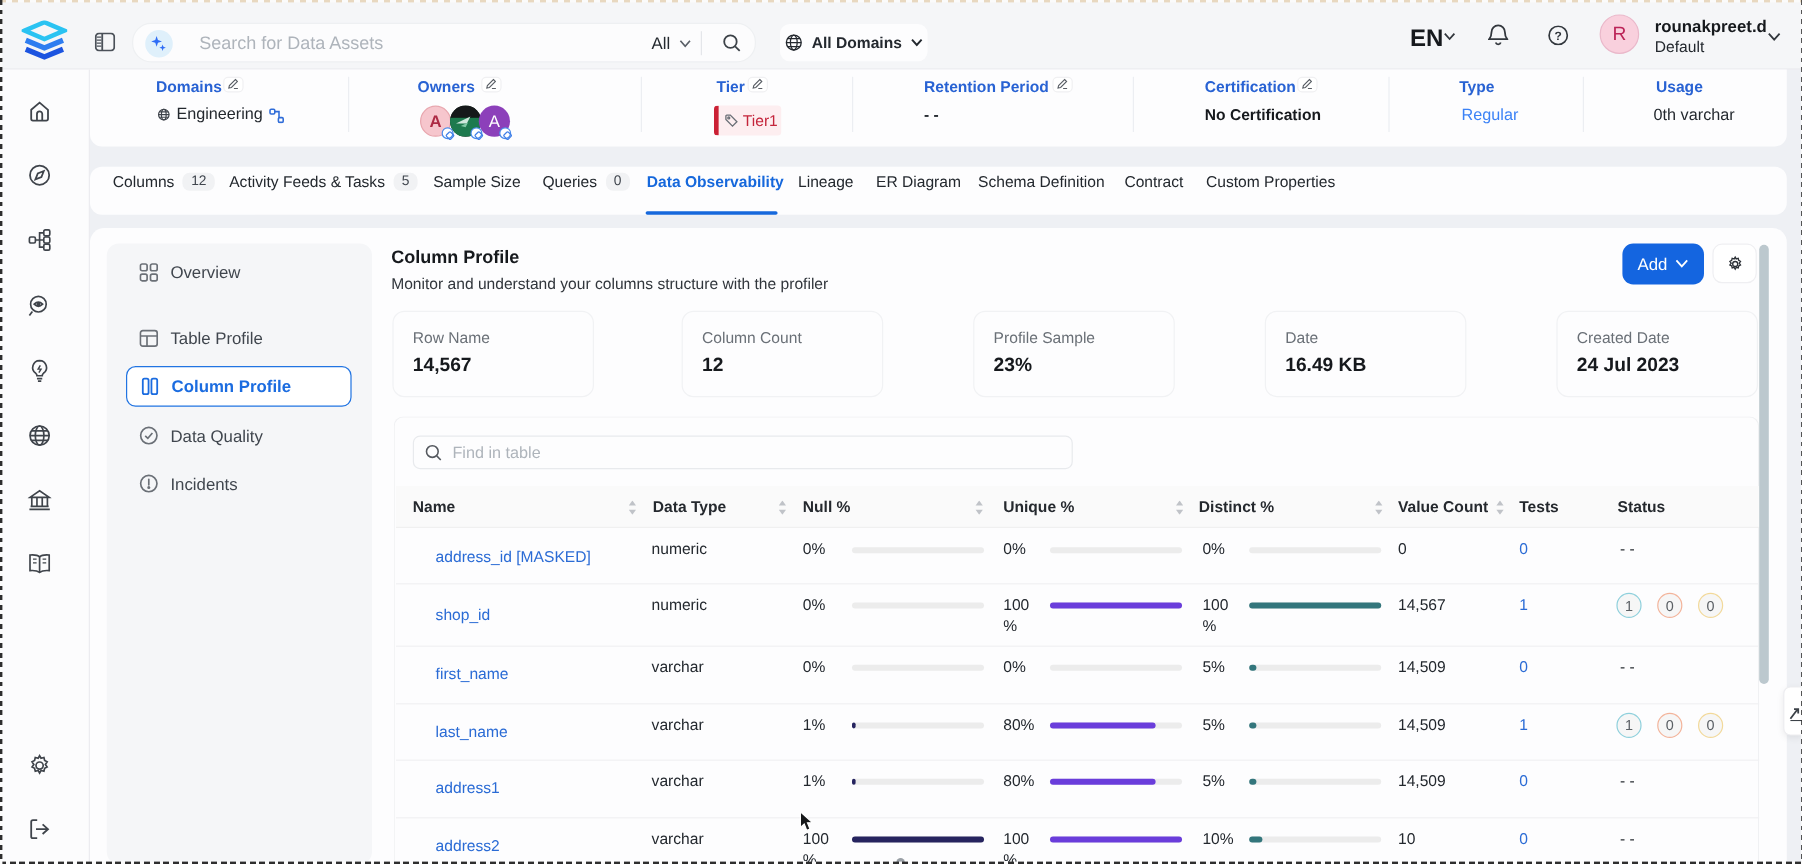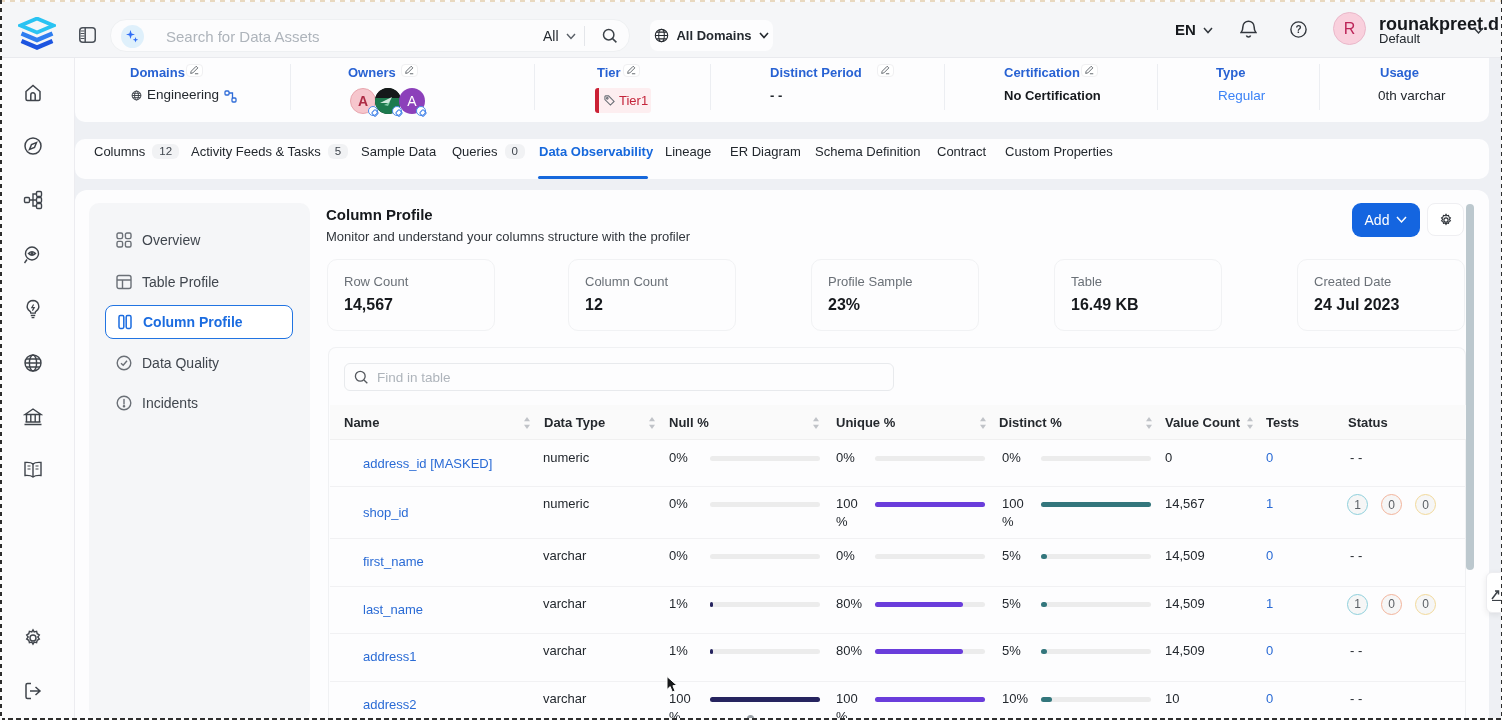--- a/index.html
+++ b/index.html
@@ -113,7 +113,7 @@
         <path d="M1 1 L5 5.5 L9 1" fill="none" stroke="#24292f" stroke-width="1.6"></path>
       </svg>
   </div>
-  <div class="abs" style="left:1175px; top:21px; font-size:15px; font-weight:bold; color:#16191d;text-align:right;">EN</div>
+  <div class="abs" style="left:1175px; top:21px; font-size:20px; font-weight:bold; color:#16191d;text-align:right;">EN</div>
   <svg class="abs" style="left:1203px; top:27px;" width="10" height="7" viewBox="0 0 10 7">
       <path d="M1 1 L5 5.5 L9 1" fill="none" stroke="#32373d" stroke-width="1.5"></path>
     </svg>

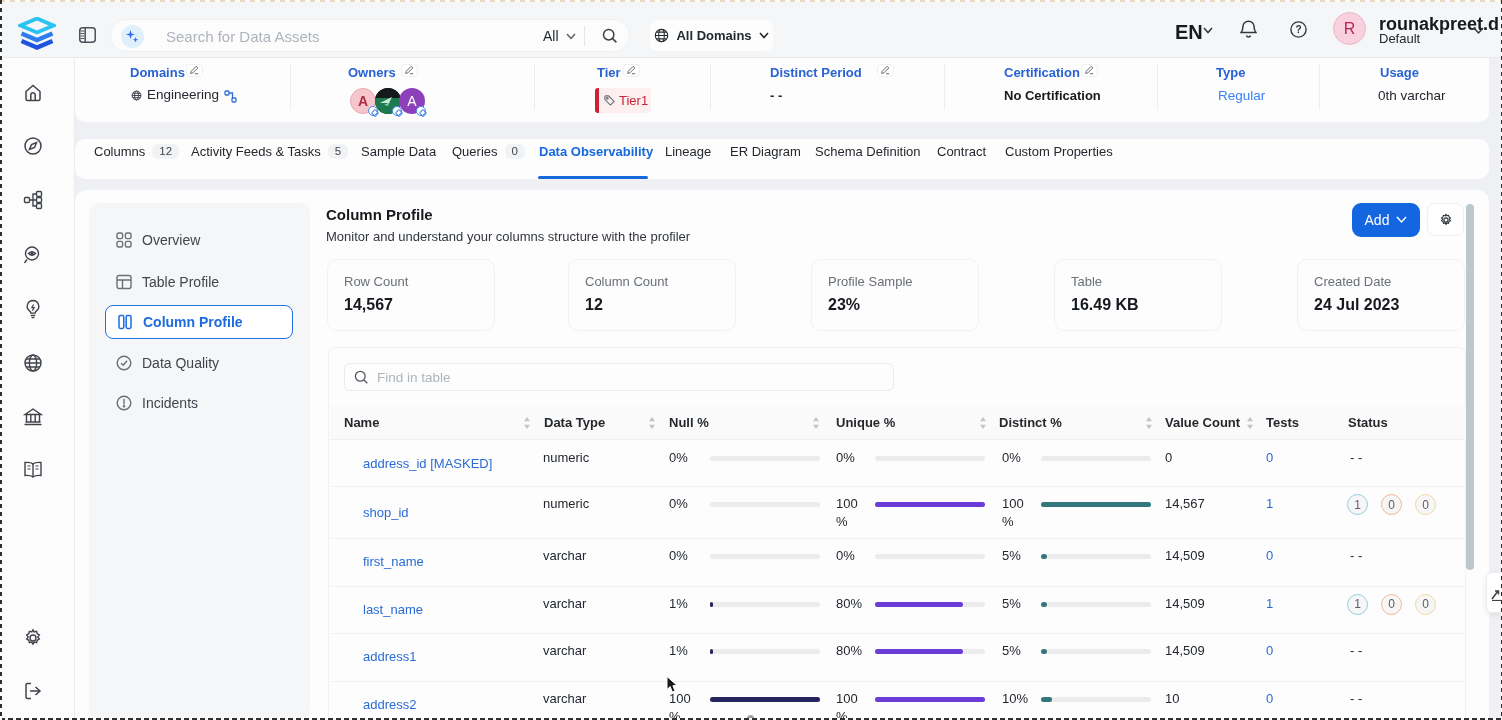--- a/index.html
+++ b/index.html
@@ -129,7 +129,7 @@
   </svg>
 
   <div class="abs" style="left:1333px; top:12px; width:33px; height:33px; border-radius:50%; background:#f9d0dd; border:1px solid #eab8ca; display:flex; align-items:center; justify-content:center; font-size:16px; color:#bc2458;">R</div>
-  <div class="abs" style="left:1379px; top:14px; font-size:18px; font-weight:bold; color:#16191d;">rounakpreet.d</div>
+  <div class="abs" style="left:1379px; top:14px; font-size:14px; font-weight:bold; color:#16191d;">rounakpreet.d</div>
   <div class="abs" style="left:1379px; top:31px; font-size:13px; color:#23282e;">Default</div>
   <svg class="abs" style="left:1473px; top:27px;" width="11" height="8" viewBox="0 0 11 8">
       <path d="M1 1 L5.5 6 L10 1" fill="none" stroke="#32373d" stroke-width="1.5"></path>

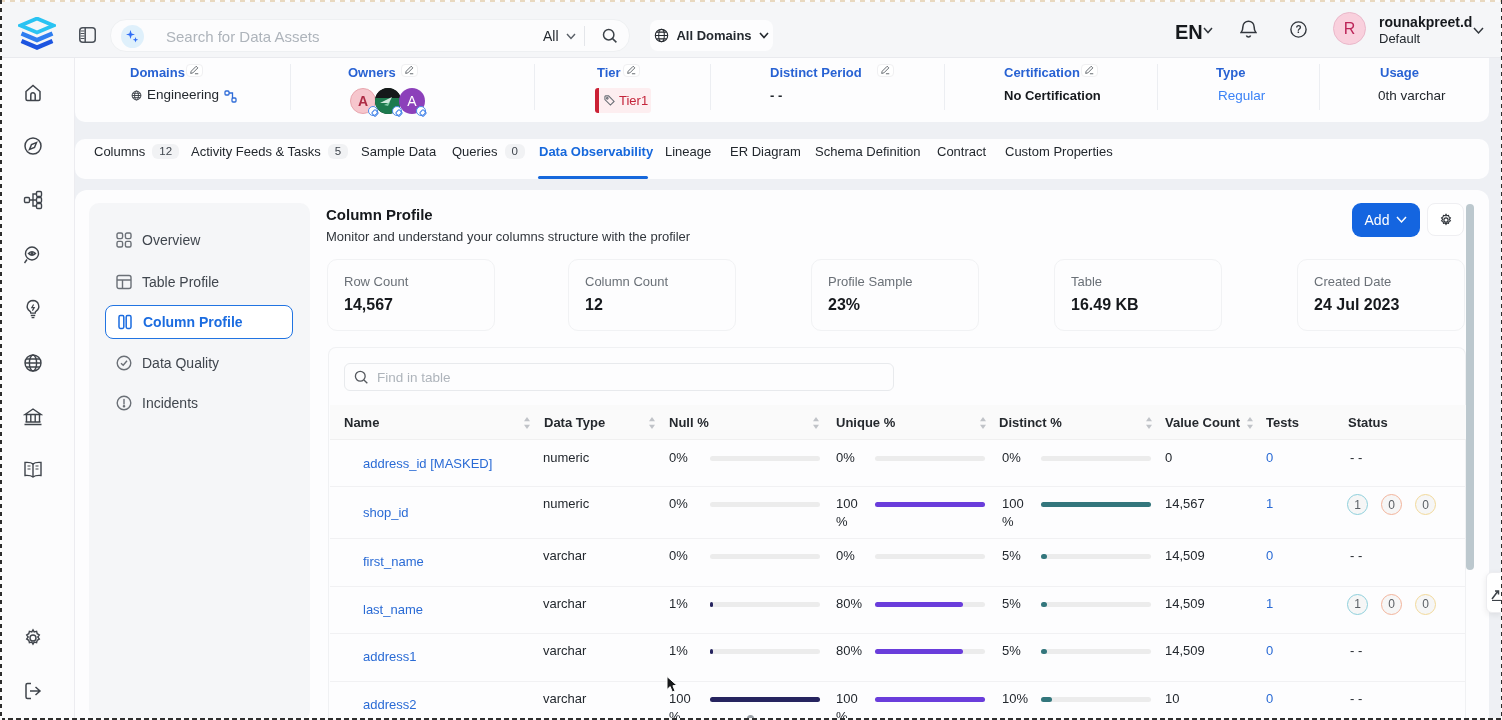--- a/index.html
+++ b/index.html
@@ -254,7 +254,7 @@
       </svg>Tier1</div>
 
   <div class="secdivider" style="left:635px;"></div>
-  <div class="seclabel" style="left:695px;">Distinct Period</div>
+  <div class="seclabel" style="left:695px;">Retention Period</div>
   <div class="editbox" style="left:802px;">
       <svg width="13" height="10" viewBox="0 0 15 12">
         <path d="M9.5 1.5 l2 2 L5.5 9.5 l-2.6 0.6 0.6-2.6 Z" fill="none" stroke="#5a5f66" stroke-width="1.1"></path>

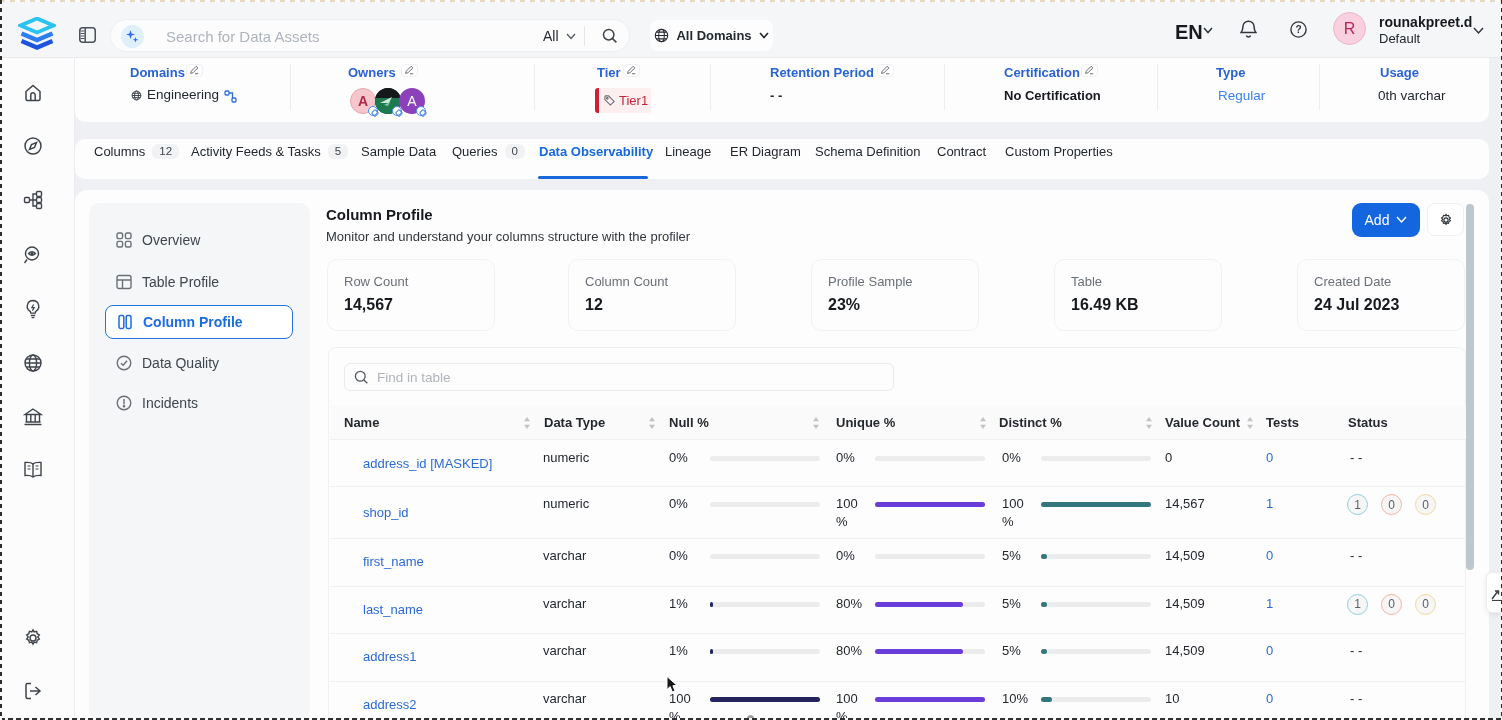--- a/index.html
+++ b/index.html
@@ -285,7 +285,7 @@
 <div class="card" id="cardB">
   <div class="tab" style="left:19px;">Columns<span class="tabbadge">12</span></div>
   <div class="tab" style="left:116px;">Activity Feeds &amp; Tasks<span class="tabbadge">5</span></div>
-  <div class="tab" style="left:286px;">Sample Data</div>
+  <div class="tab" style="left:286px;">Sample Size</div>
   <div class="tab" style="left:377px;">Queries<span class="tabbadge">0</span></div>
   <div class="tab" style="left:464px; color:#1668dc; font-weight:bold;">Data Observability</div>
   <div class="abs" style="left:463px; top:37px; width:110px; height:3px; background:#1668dc; border-radius:2px;"></div>

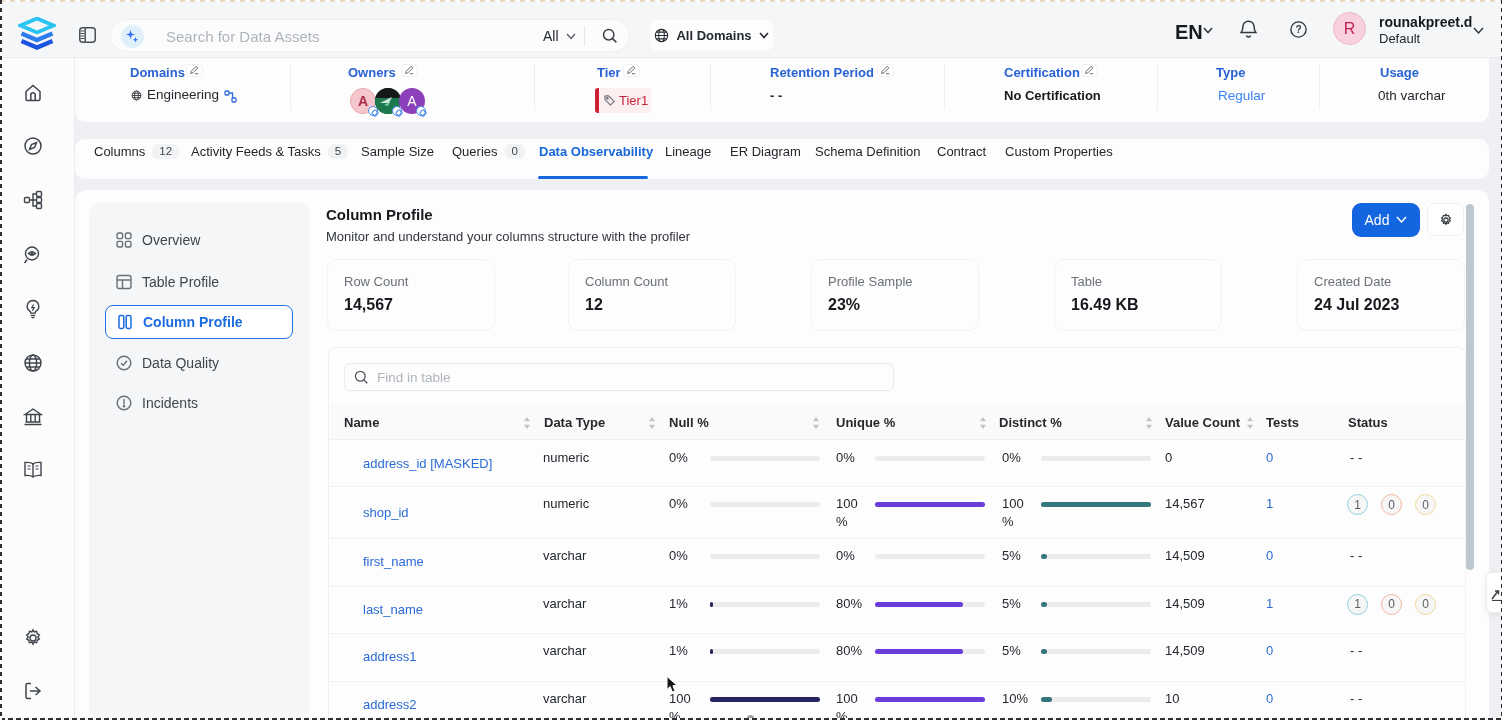--- a/index.html
+++ b/index.html
@@ -298,7 +298,7 @@
 
 <div class="card" id="cardC">
   <div id="menupanel">
-    <div class="mitem" style="top:20px;">
+    <div class="mitem" style="top:7px;">
       <svg class="micon" viewBox="0 0 16 16" fill="none" stroke="#6b7077" stroke-width="1.4">
           <rect x="1" y="1" width="5.6" height="5.6" rx="1.5"></rect>
           <rect x="9.4" y="1" width="5.6" height="5.6" rx="1.5"></rect>

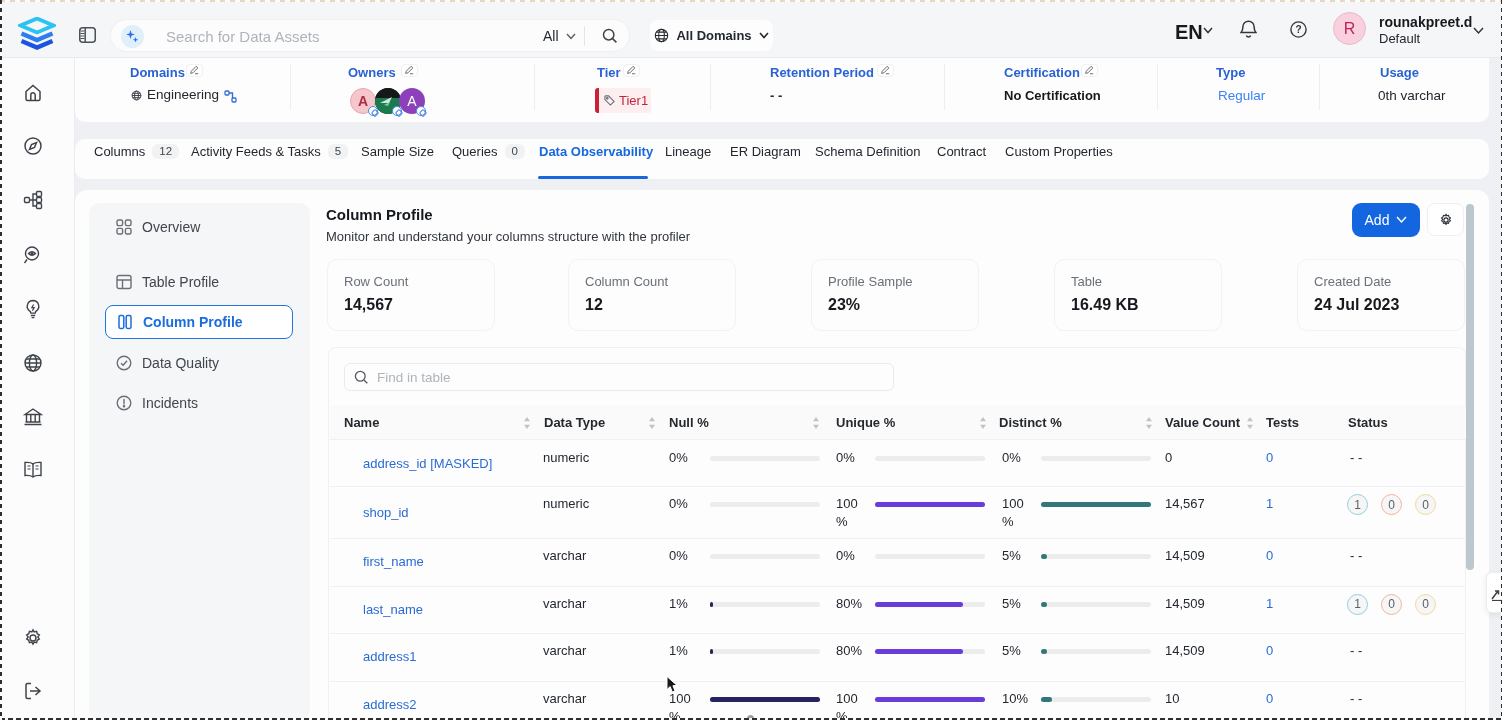--- a/index.html
+++ b/index.html
@@ -344,7 +344,7 @@
   </div>
 
   <div class="stat" style="left:252px;">
-      <div class="lab">Row Count</div>
+      <div class="lab">Row Name</div>
       <div class="val">14,567</div>
     </div>
   <div class="stat" style="left:493px;">

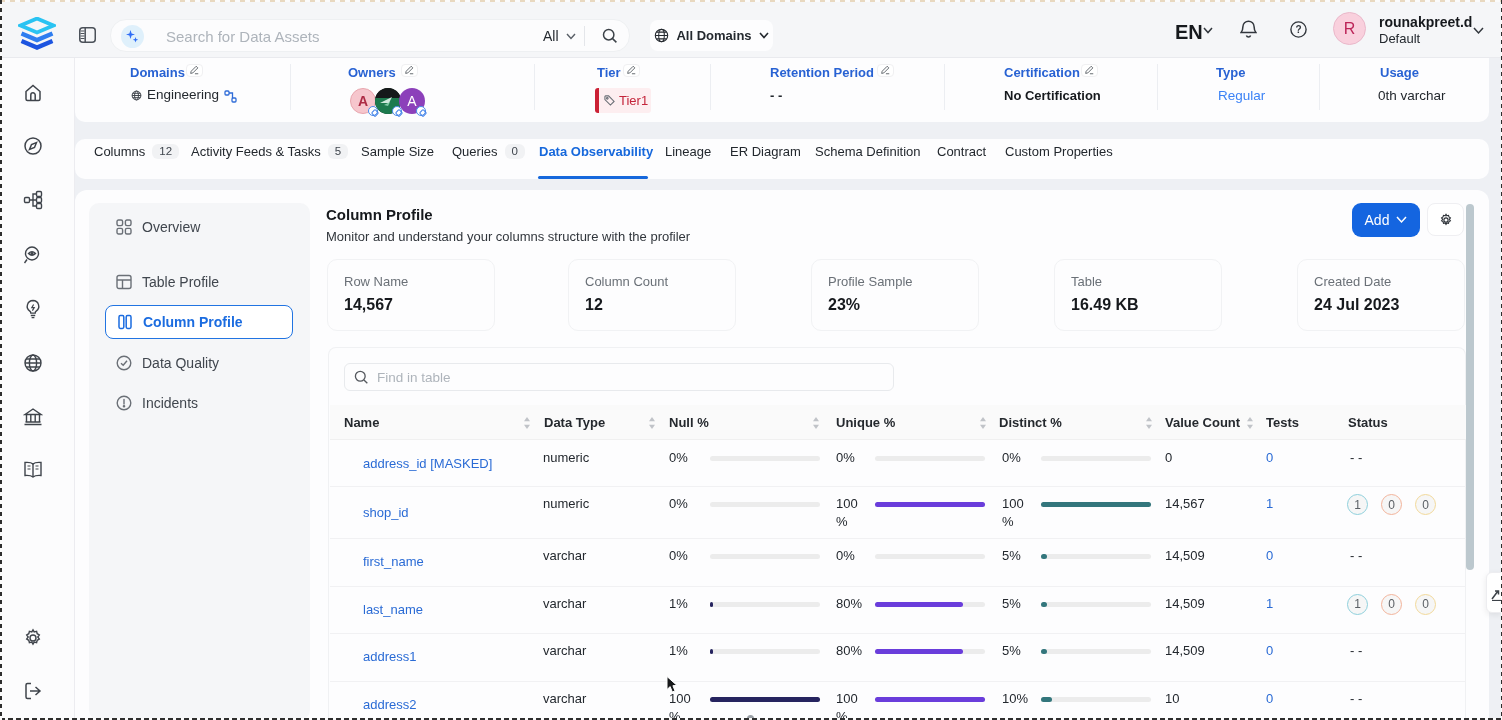--- a/index.html
+++ b/index.html
@@ -356,7 +356,7 @@
       <div class="val">23%</div>
     </div>
   <div class="stat" style="left:979px;">
-      <div class="lab">Table</div>
+      <div class="lab">Date</div>
       <div class="val">16.49 KB</div>
     </div>
   <div class="stat" style="left:1222px;">

